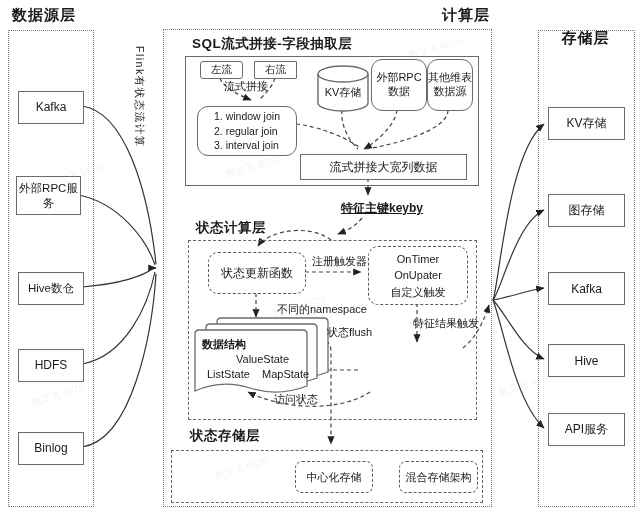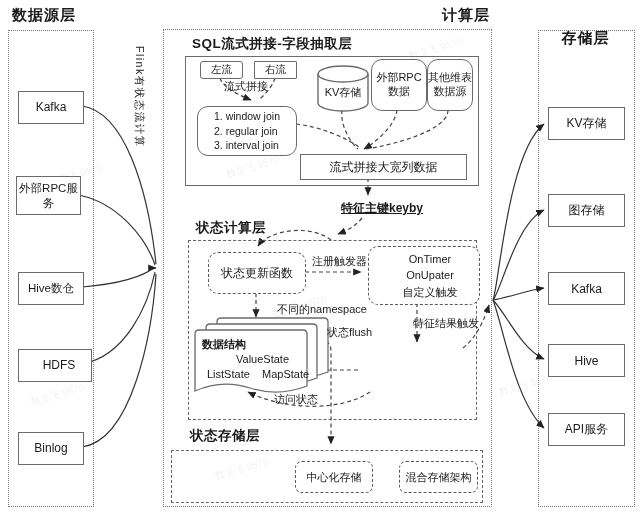--- a/index.html
+++ b/index.html
@@ -159,7 +159,7 @@
     </div>
   <div class="t sm z3" style="left:312px;top:255px;">注册触发器</div>
 
-  <div class="dashbox z3" style="left:368px;top:246px;width:98px;height:57px;font-size:11px;line-height:1.5;padding-left:12px;">
+  <div class="dashbox z3" style="left:368px;top:246px;width:98px;height:57px;font-size:11px;line-height:1.5;">
     <span>OnTimer</span>
     <span>OnUpater</span>
     <span>自定义触发</span>

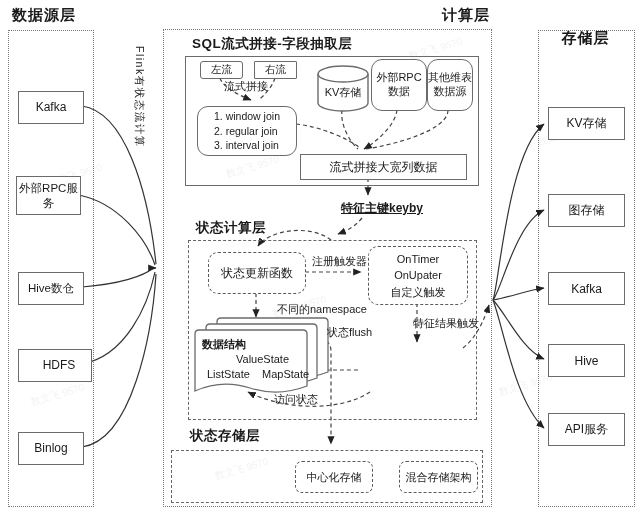--- a/index.html
+++ b/index.html
@@ -111,7 +111,7 @@
   <div class="solidbox z2" style="left:18px;top:272px;width:64px;height:31px;font-size:11.5px;">
       <span class="wrap">Hive数仓</span>
     </div>
-  <div class="solidbox z2" style="left:18px;top:349px;width:64px;height:31px;padding-left:8px;">
+  <div class="solidbox z2" style="left:18px;top:349px;width:64px;height:31px;">
       <span class="wrap">HDFS</span>
     </div>
   <div class="solidbox z2" style="left:18px;top:432px;width:64px;height:31px;">

